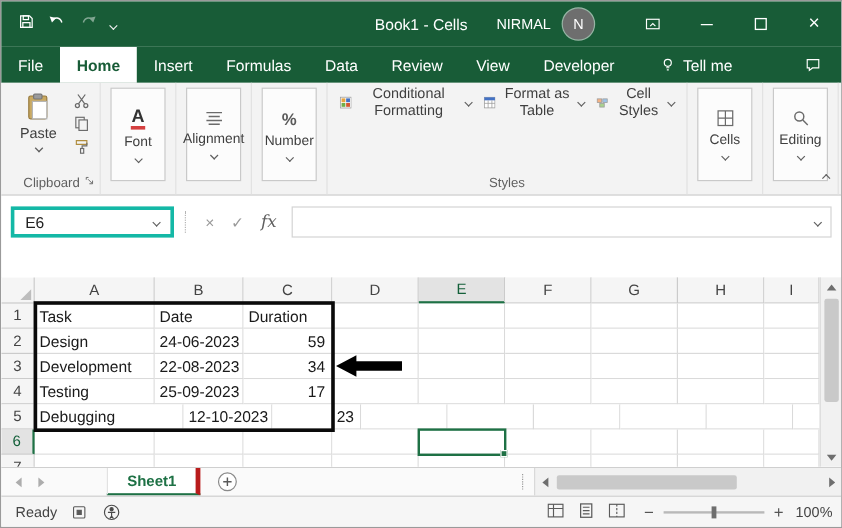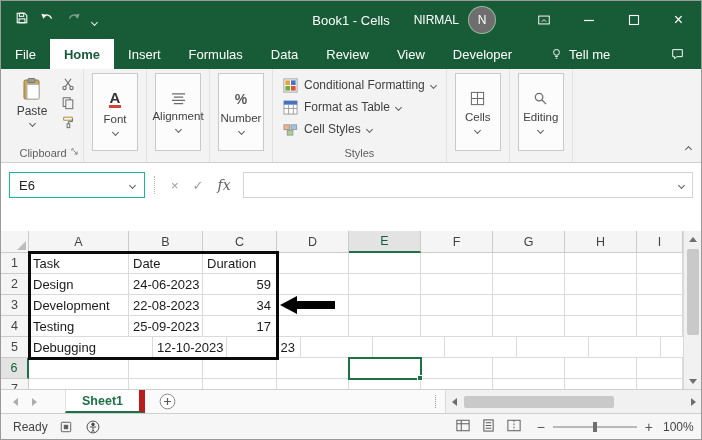--- a/index.html
+++ b/index.html
@@ -38,7 +38,7 @@
   .collbtn{width:46px;height:78px;border:1px solid #C9C9C9;background:#FCFCFC;display:flex;flex-direction:column;align-items:center;justify-content:center;gap:5px;font-size:11.5px;color:#3f3f3f}
   .fonticon{font-weight:700;font-size:15px;line-height:1;border-bottom:3px solid #D43F3F;padding:0 1px;color:#333}
   .pcticon{font-weight:700;font-size:14px;color:#5a5a5a}
-  .stylescol{display:flex;flex-direction:column;justify-content:flex-start;gap:2px;padding-top:2px}
+  .stylescol{display:flex;flex-direction:row;justify-content:flex-start;gap:2px;padding-top:2px}
   .stylerow{display:flex;align-items:center;gap:6px;font-size:12px;color:#3f3f3f;height:20px;padding:0 4px}
   .ribbon-collapse{position:absolute;right:10px;bottom:6px}
 

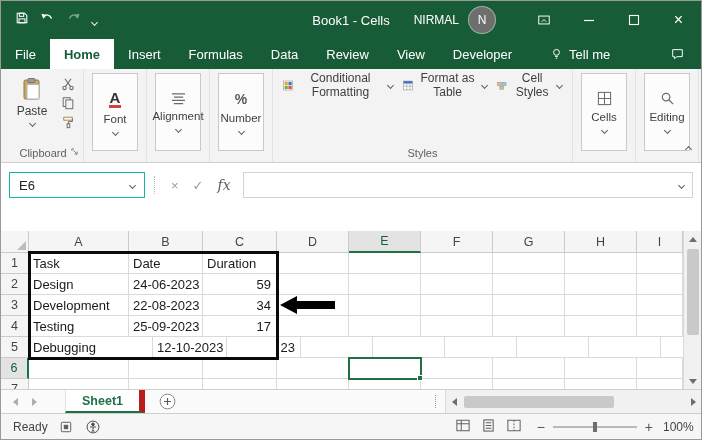--- a/index.html
+++ b/index.html
@@ -48,7 +48,7 @@
 
   
   .fstrip{height:68px;flex:0 0 auto;background:#fff;display:flex;align-items:flex-start;padding:9px 8px 0}
-  .namebox{width:136px;height:26px;border:1px solid #14b8a6;background:#fff;display:flex;align-items:center;justify-content:space-between;padding:0 9px;font-size:13px;color:#222}
+  .namebox{width:136px;height:26px;border:3px solid #14b8a6;background:#fff;display:flex;align-items:center;justify-content:space-between;padding:0 9px;font-size:13px;color:#222}
   .fsep{width:10px;height:18px;border-right:1px dotted #B5B5B5;margin:4px 4px 0 0}
   .fbtns{display:flex;align-items:center;gap:14px;height:26px;padding:0 12px;color:#9a9a9a;font-size:13px}
   .fxlbl{font-family:"DejaVu Serif",serif;font-style:italic;color:#5f5f5f;font-size:14px}

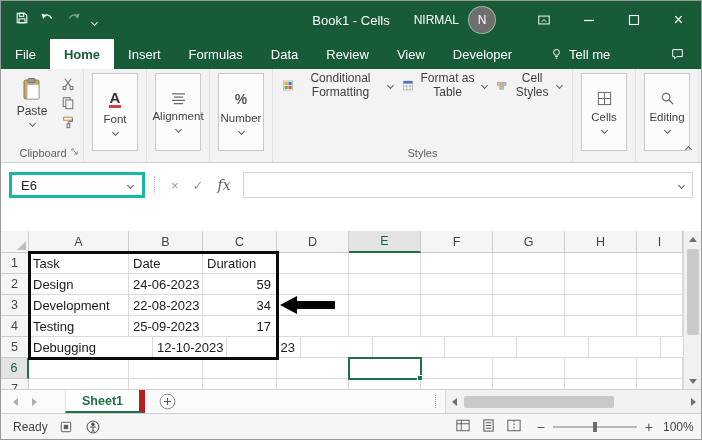--- a/index.html
+++ b/index.html
@@ -86,7 +86,7 @@
   
   .sheetbar{height:24px;flex:0 0 auto;background:#FAFAFA;border-top:1px solid #CFCFCF;display:flex;align-items:stretch}
   .navarrows{display:flex;align-items:center;gap:14px;padding:0 12px 0 12px}
-  .sheettab{margin-left:16px;padding:0 16px;display:flex;align-items:center;font-size:12.5px;font-weight:700;color:#1E7145;border-bottom:2px solid #1E7145;border-left:1px solid #E2E2E2;border-right:6px solid #b91c1c;background:#fff}
+  .sheettab{margin-left:40px;padding:0 16px;display:flex;align-items:center;font-size:12.5px;font-weight:700;color:#1E7145;border-bottom:2px solid #1E7145;border-left:1px solid #E2E2E2;border-right:4px solid #b91c1c;background:#fff}
   .addsheet{display:flex;align-items:center;margin-left:14px}
   .sheet-spacer{flex:1}
   .hsplit{width:8px;border-left:1px dotted #9a9a9a;margin:5px 2px}

